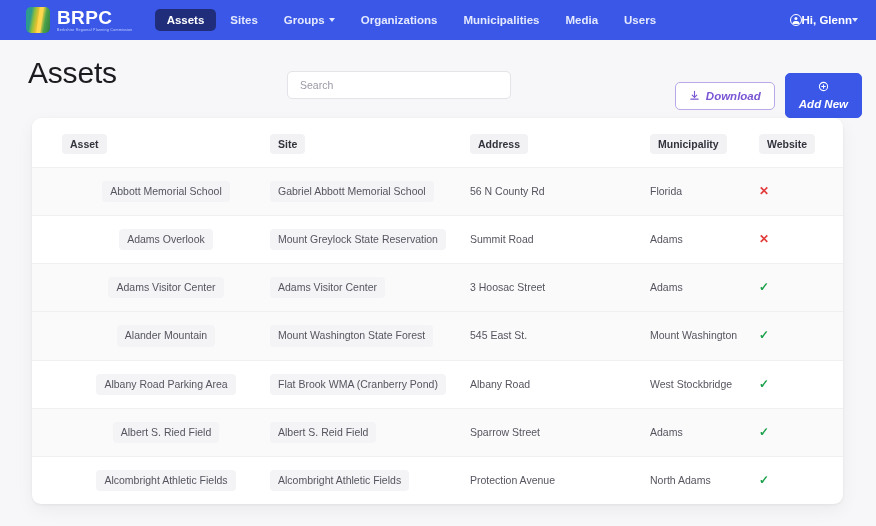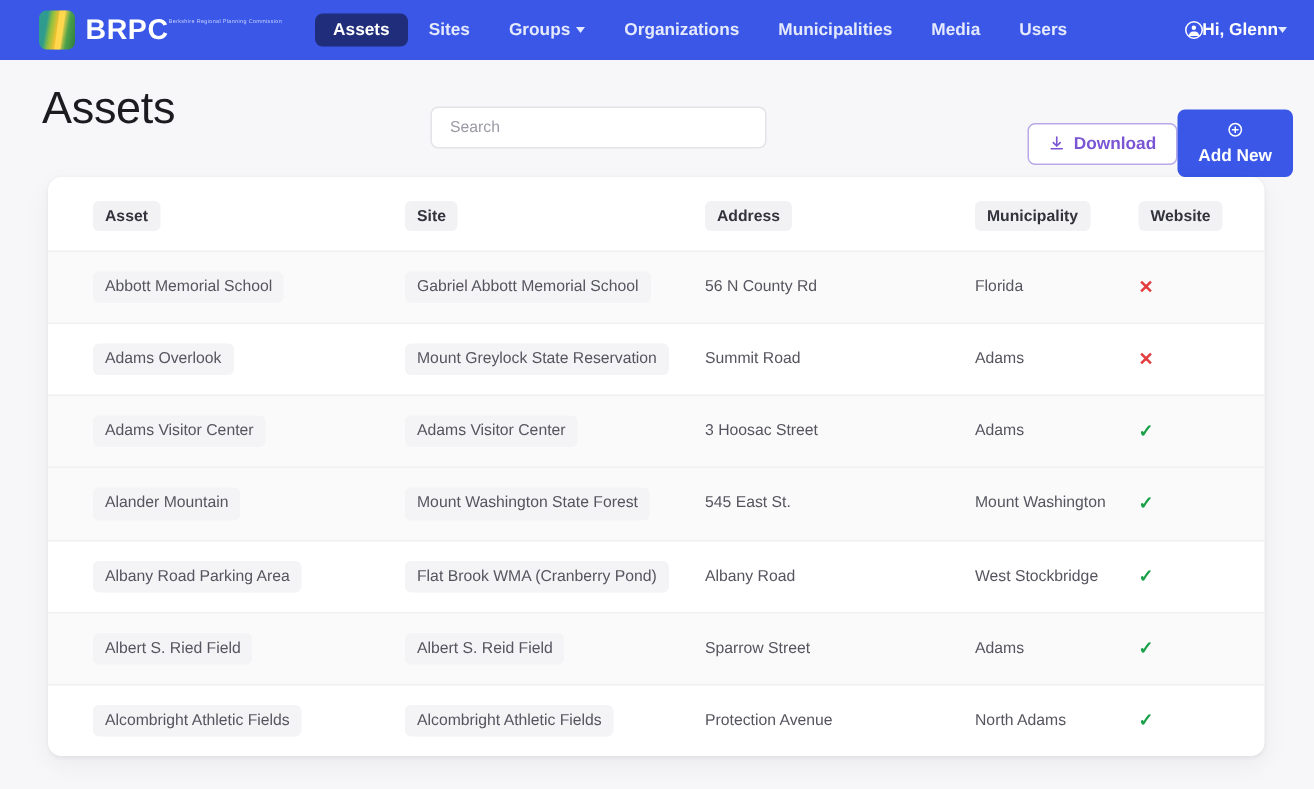--- a/index.html
+++ b/index.html
@@ -29,7 +29,7 @@
     content:""; position:absolute; left:48%; top:0; width:18%; height:100%;
     background:#ffd84d; transform: skewX(-8deg);
   }
-  .brand-text { display: flex; flex-direction: row; line-height: 1; }
+  .brand-text { display: flex; flex-direction: column; line-height: 1; }
   .brand-title { color: #fff; font-size: 19px; font-weight: 700; letter-spacing: .4px; }
   .brand-sub { color: #c9d3fb; font-size: 3.6px; letter-spacing: .25px; margin-top: 2px; white-space: nowrap; }
 

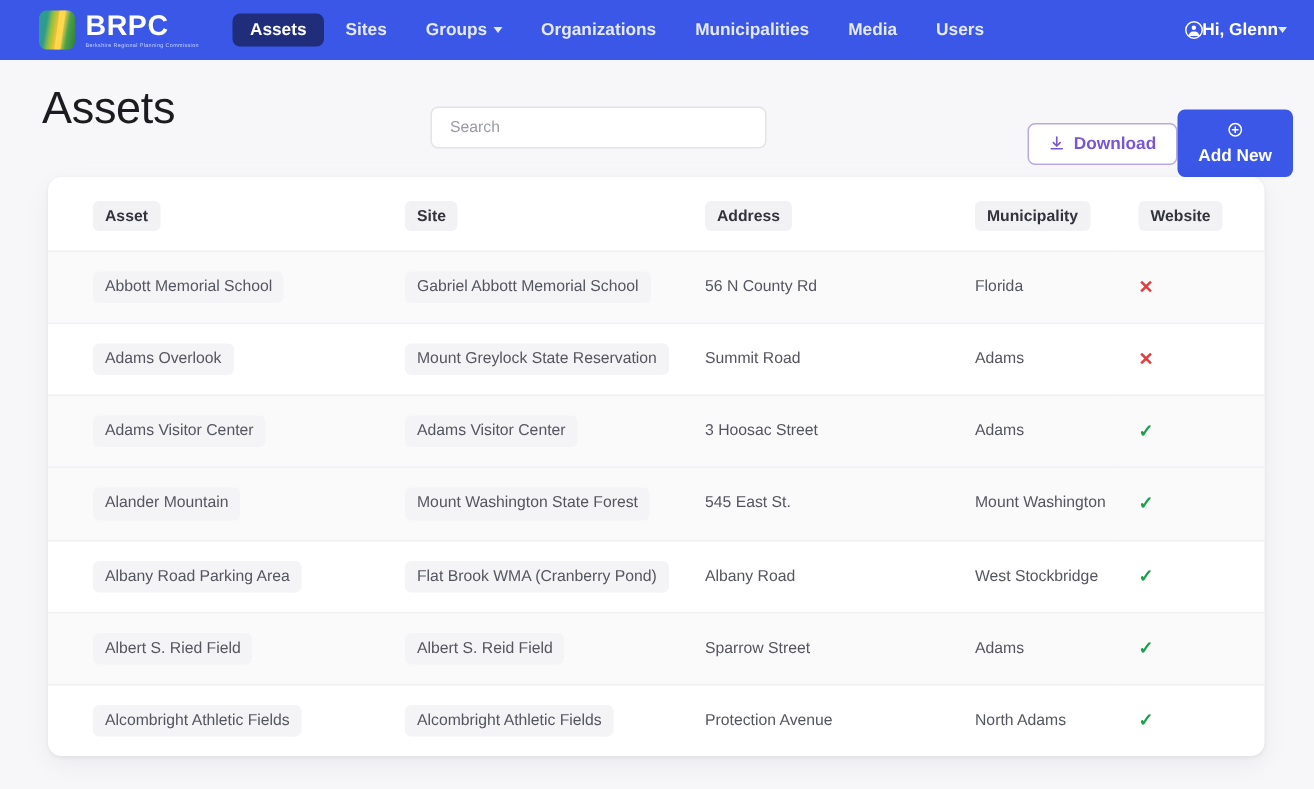--- a/index.html
+++ b/index.html
@@ -61,7 +61,7 @@
   }
   .search-box::placeholder { color: #9a9aa6; }
 
-  .head-actions { position: absolute; right: 14px; top: 73px; display: flex; align-items: center; }
+  .head-actions { position: absolute; right: 14px; top: 73px; display: flex; gap: 10px; align-items: center; font-style: italic; }
   .btn {
     display: flex; align-items: center; gap: 6px;
     font-size: 11.5px; font-weight: 700; border-radius: 5px;

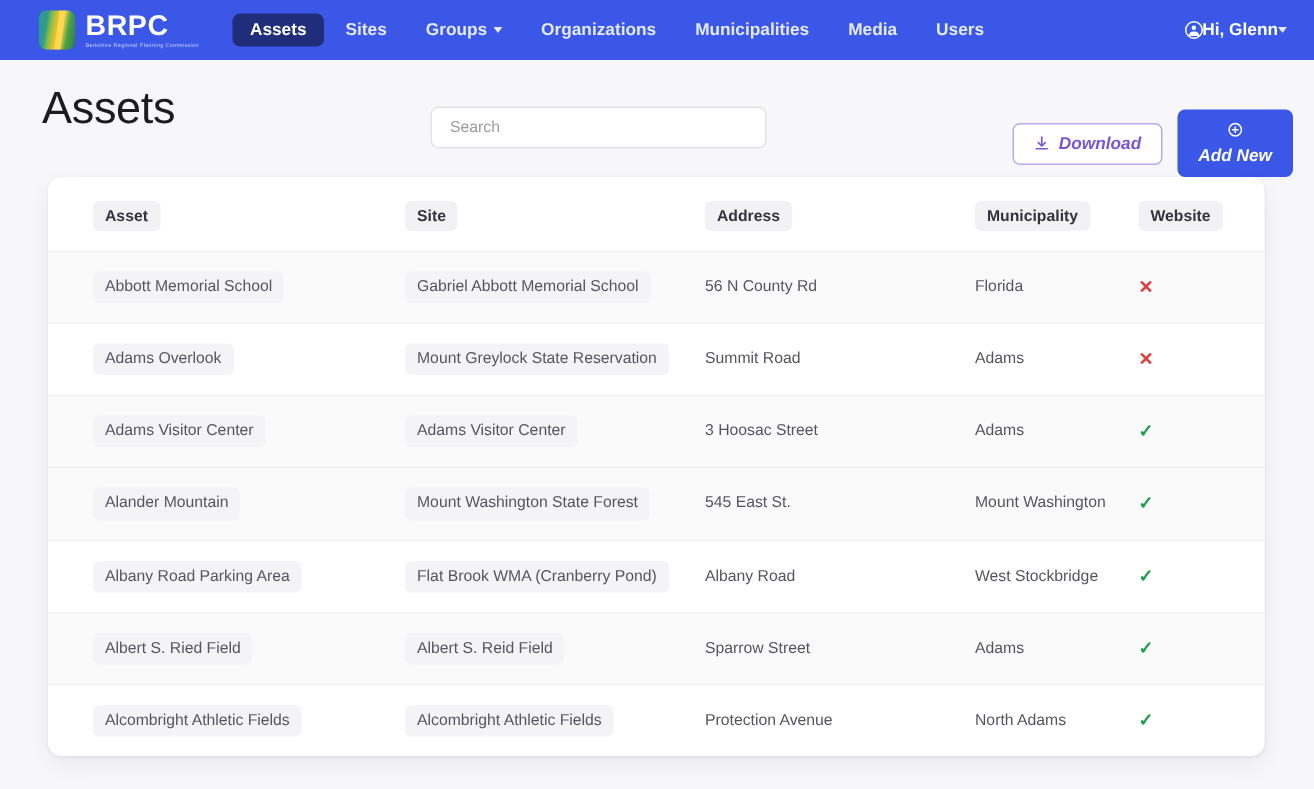--- a/index.html
+++ b/index.html
@@ -101,7 +101,7 @@
     padding: 13px 0; font-size: 10.5px; color: #55555f; vertical-align: top;
     line-height: 1.25;
   }
-  tbody td:first-child { padding-left: 30px; }
+  tbody td:first-child { padding-left: 30px; text-align: center; }
   .chip {
     display: inline-block; background: #f4f4f6; border-radius: 4px;
     padding: 4px 8px; color: #55555f; font-size: 10.5px;

